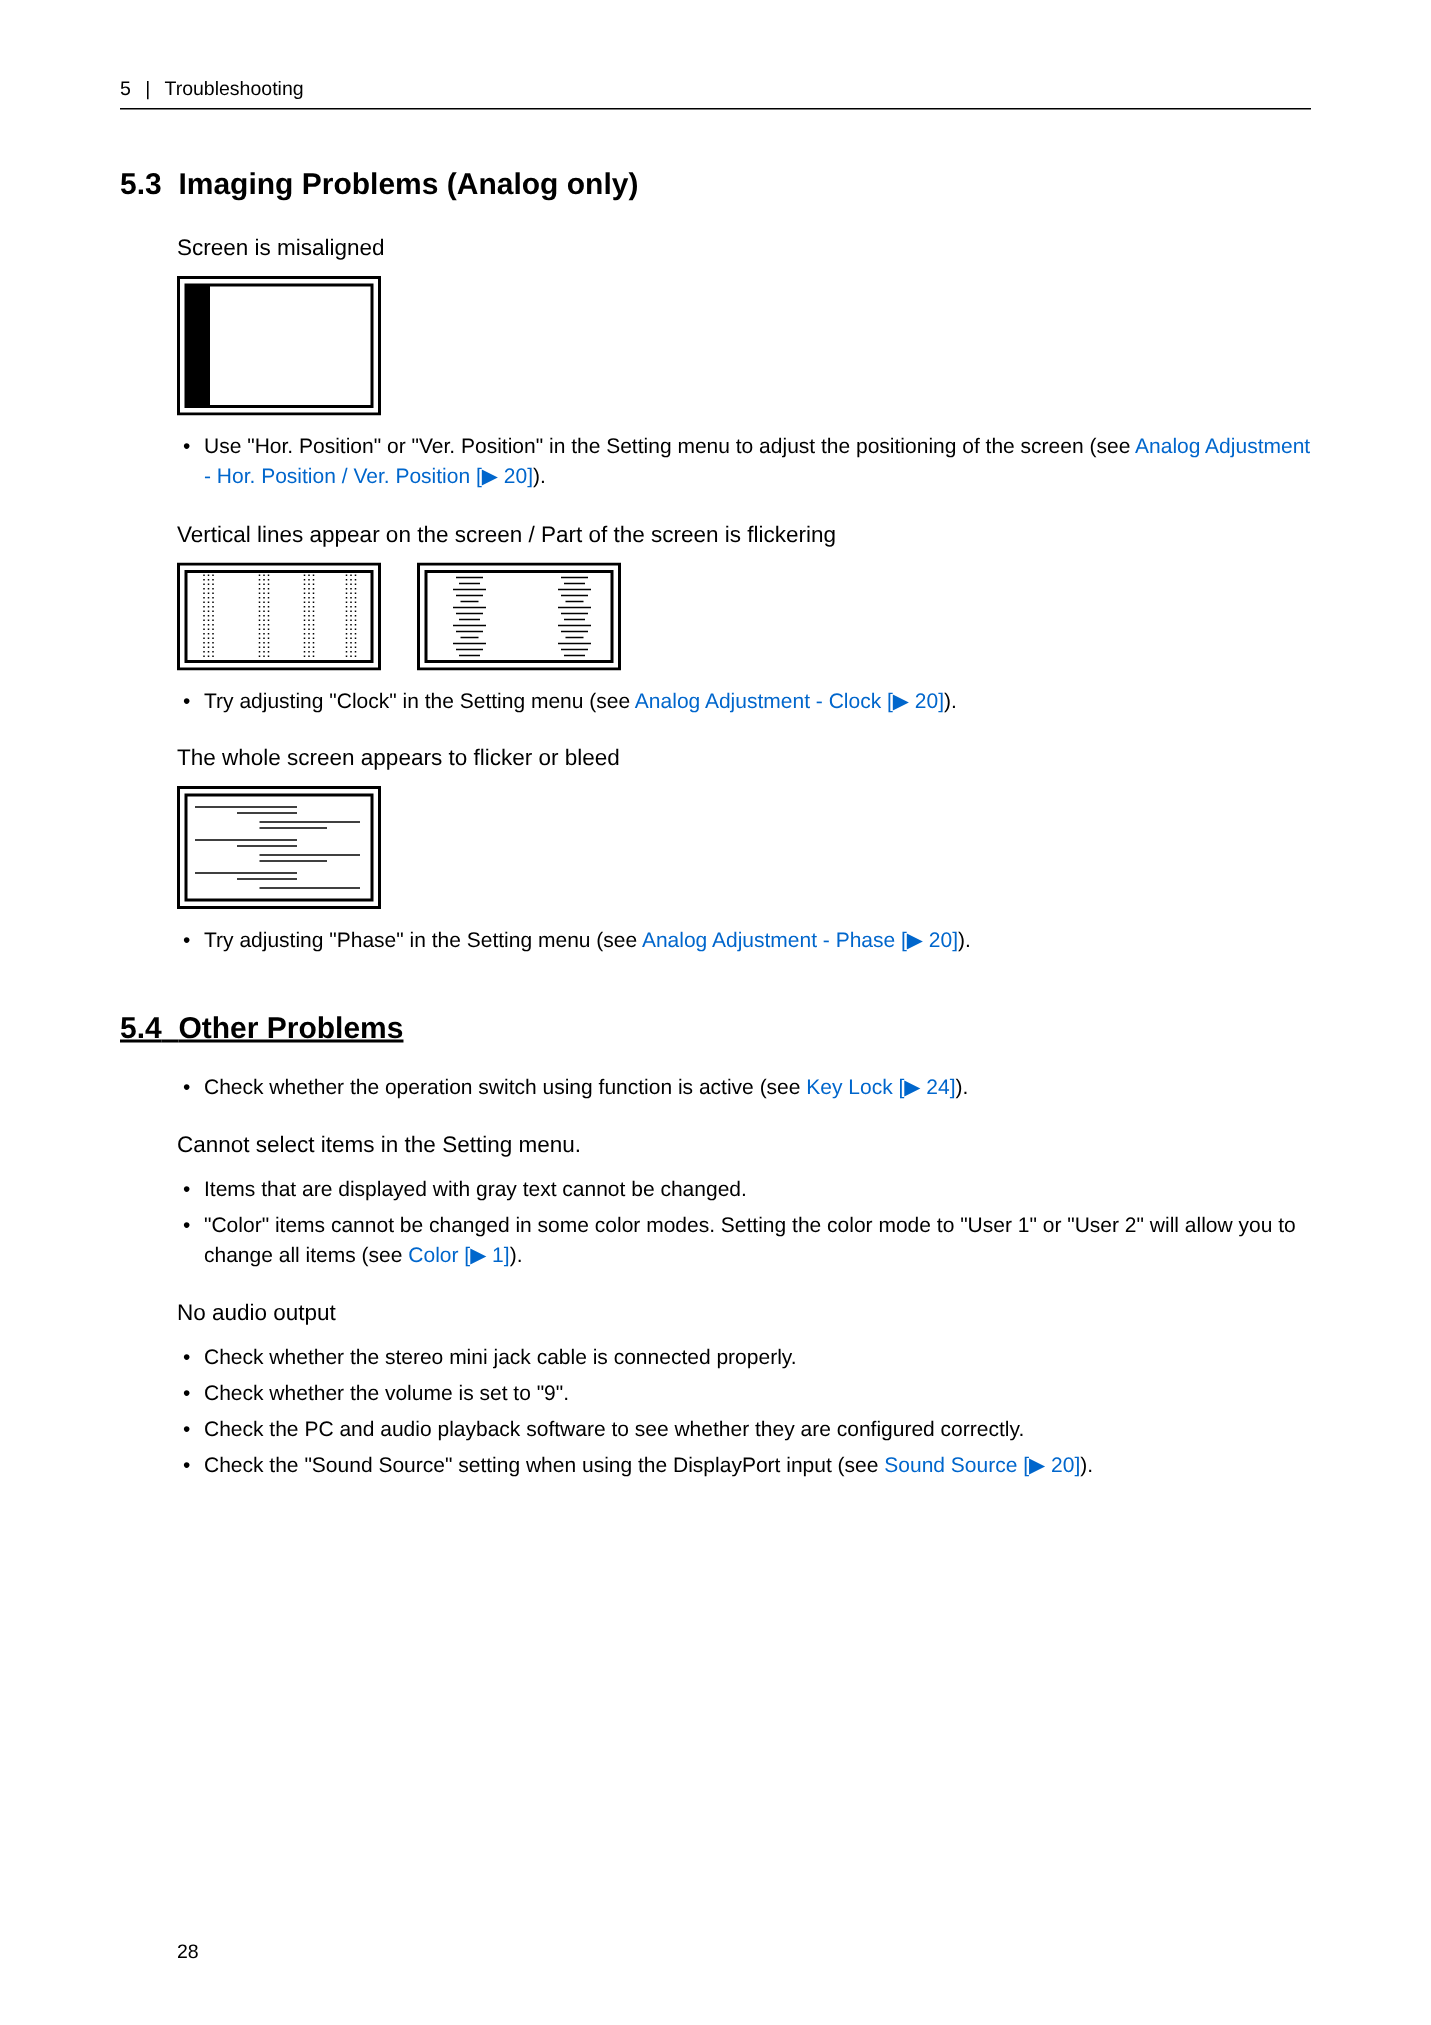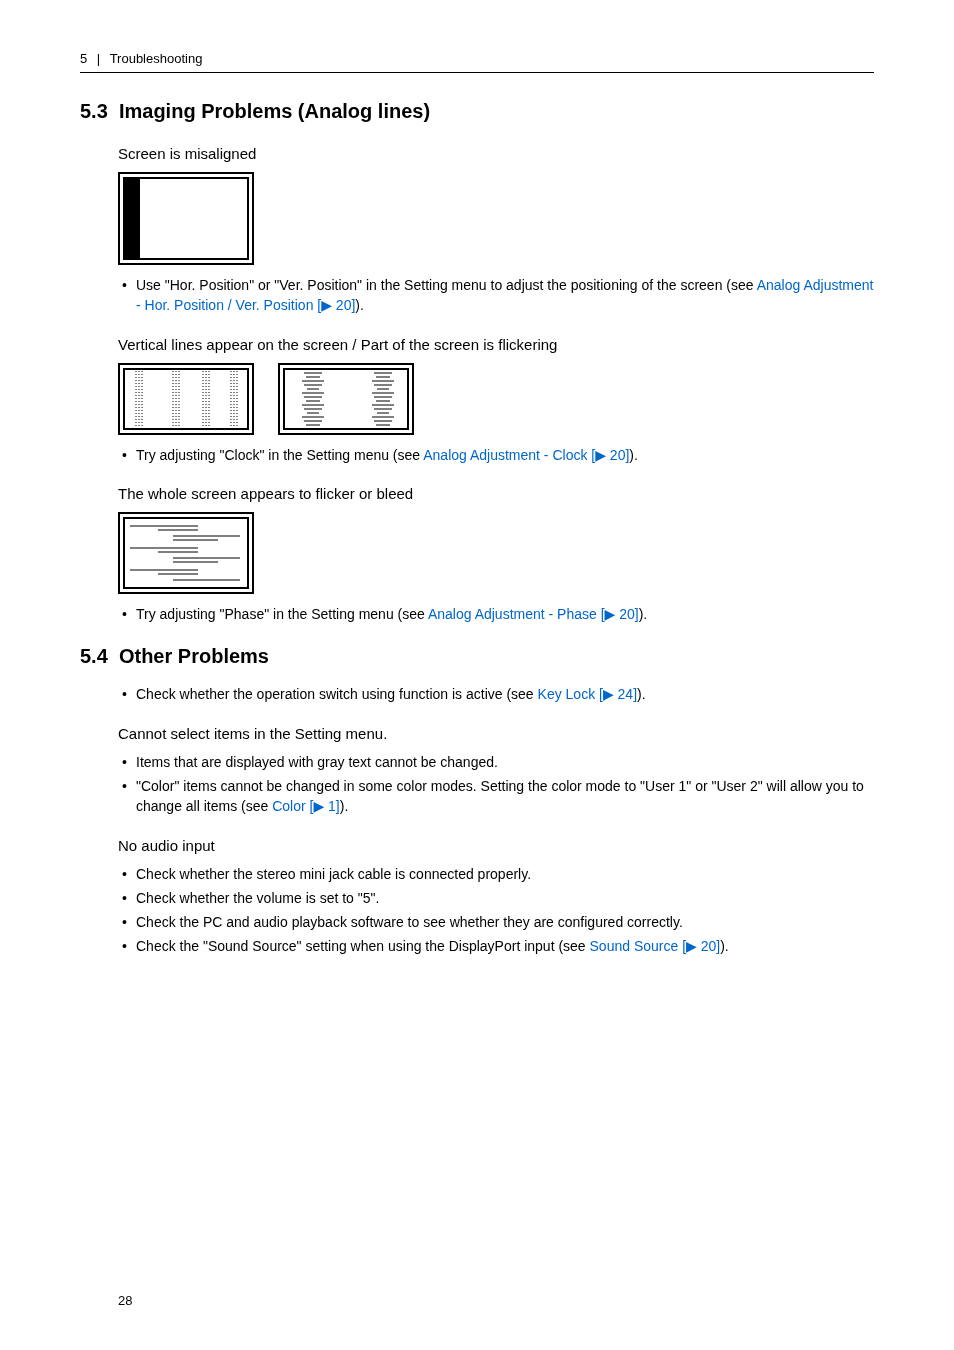--- a/index.html
+++ b/index.html
@@ -17,7 +17,7 @@
   .header-line {
     border-bottom: 1px solid #000;
     padding-bottom: 4px;
-    margin-bottom: 24px;
+    margin-bottom: 36px;
     font-size: 13px;
   }
   .h2 {

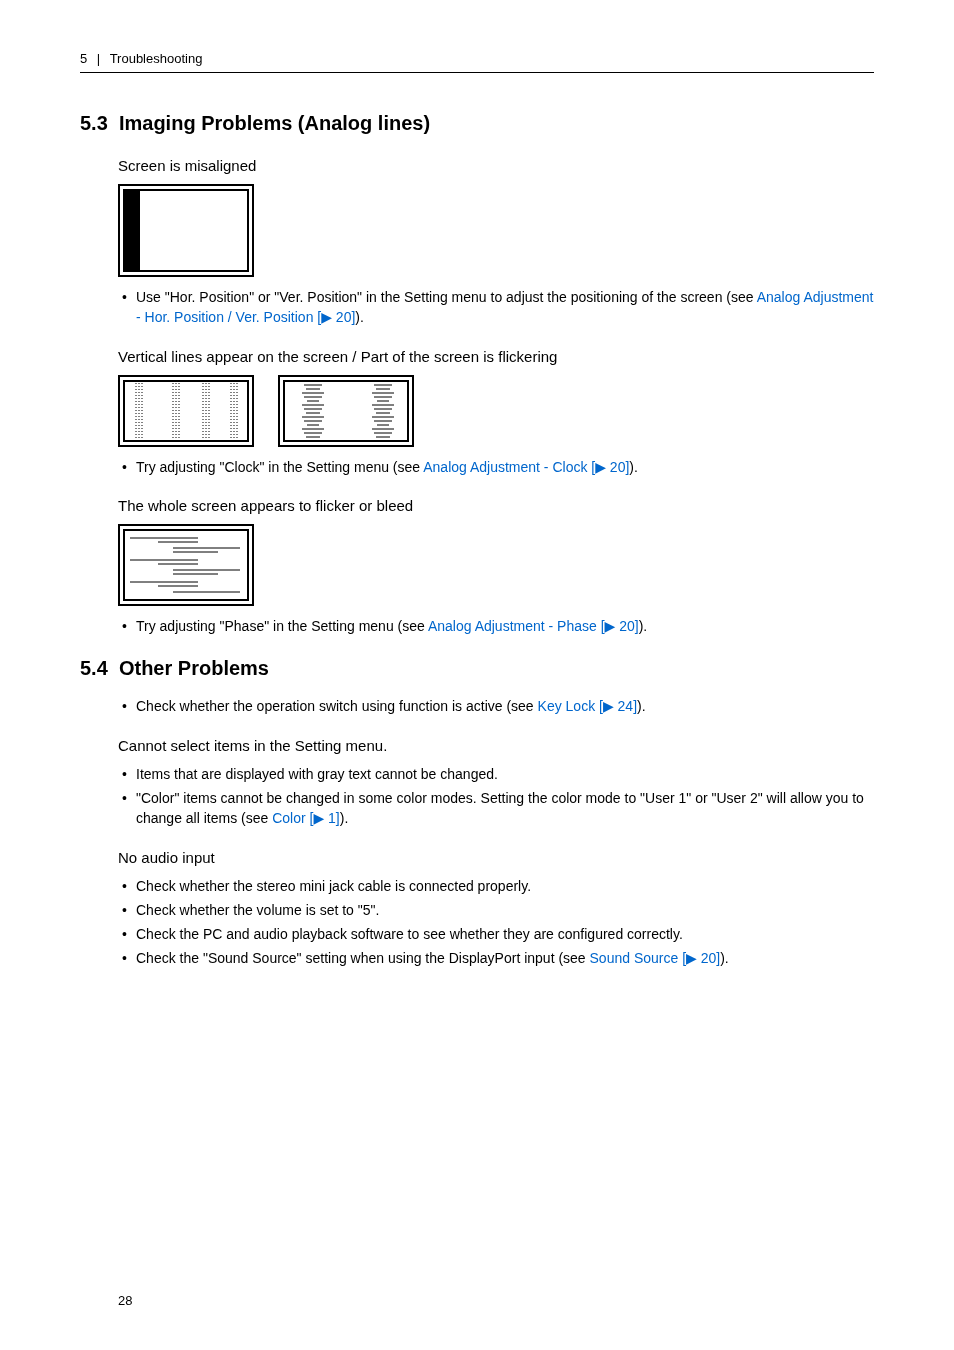--- a/index.html
+++ b/index.html
@@ -76,7 +76,7 @@
 
   <div class="h2">
     <span>5.3</span>&nbsp;
-    <span>Imaging Problems (Analog lines)</span>
+    <span>Imaging Problems (Analog only)</span>
   </div>
 
   <div class="h3">Screen is misaligned</div>

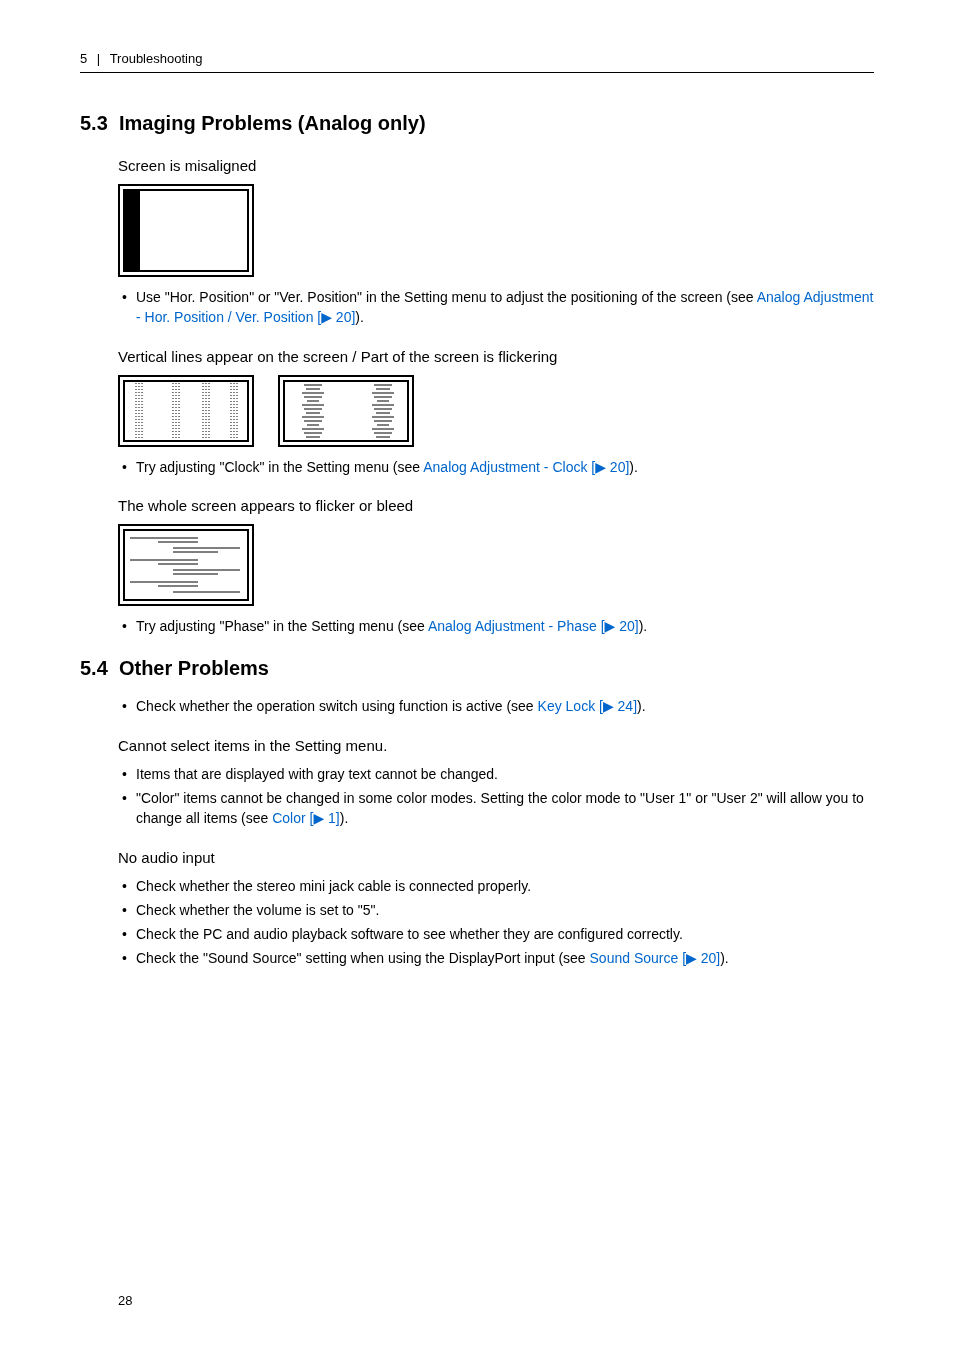--- a/index.html
+++ b/index.html
@@ -184,7 +184,7 @@
     </li>
   </ul>
 
-  <div class="h2" style="margin-top:18px;">
+  <div class="h2" style="margin-top:36px;text-decoration:underline;">
     <span>5.4</span>&nbsp;
     <span>Other Problems</span>
   </div>

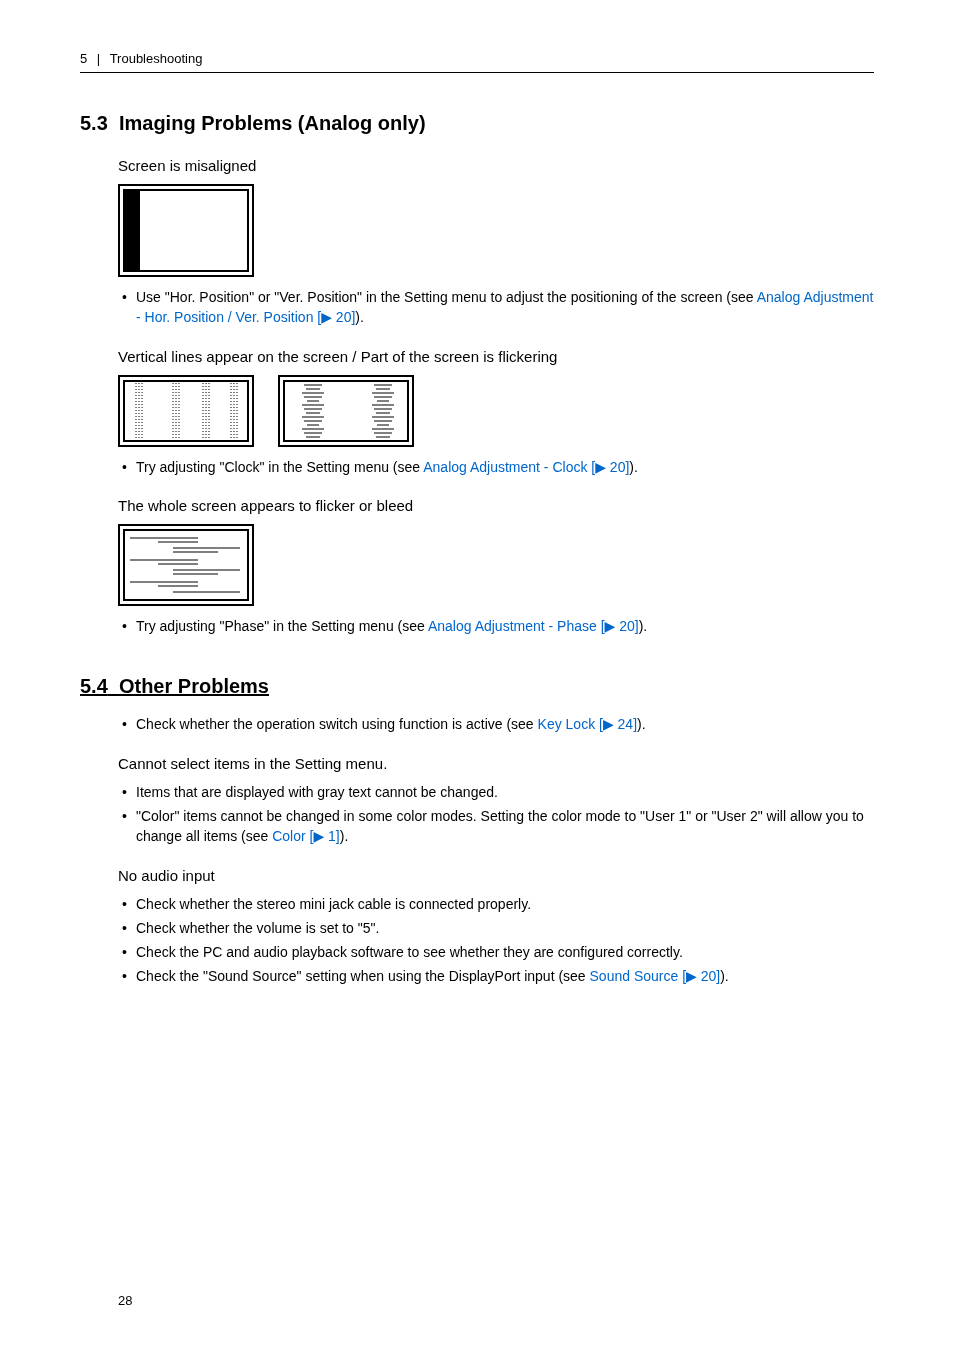--- a/index.html
+++ b/index.html
@@ -205,7 +205,7 @@
     </li>
   </ul>
 
-  <div class="h3">No audio input</div>
+  <div class="h3">No audio output</div>
   <ul>
     <li>
       <span>Check whether the stereo mini jack cable is connected properly.</span>

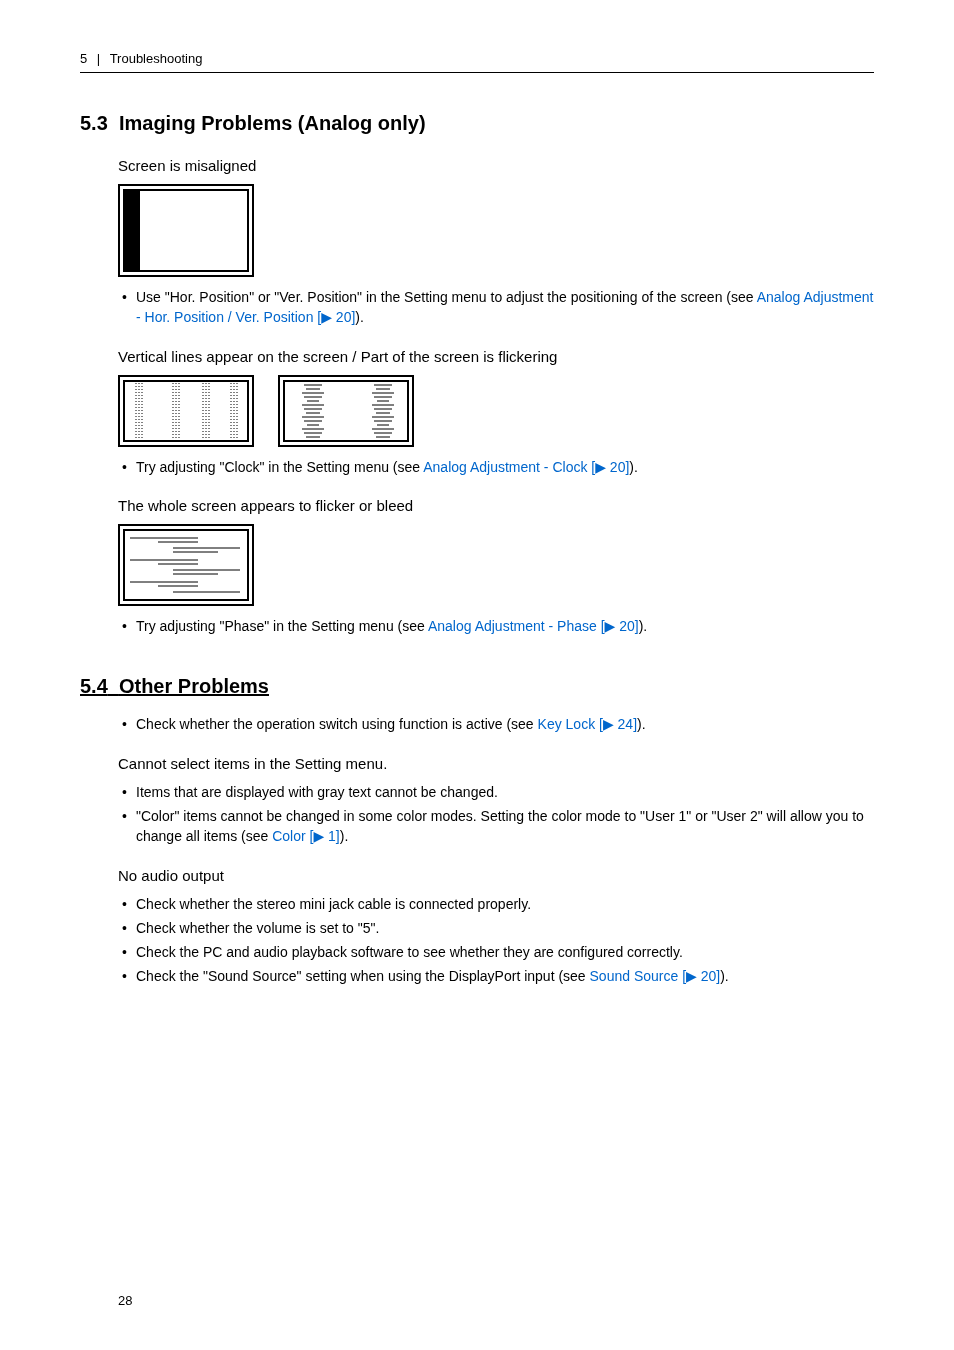--- a/index.html
+++ b/index.html
@@ -211,7 +211,7 @@
       <span>Check whether the stereo mini jack cable is connected properly.</span>
     </li>
     <li>
-      <span>Check whether the volume is set to "5".</span>
+      <span>Check whether the volume is set to "9".</span>
     </li>
     <li>
       <span>Check the PC and audio playback software to see whether they are configured correctly.</span>

